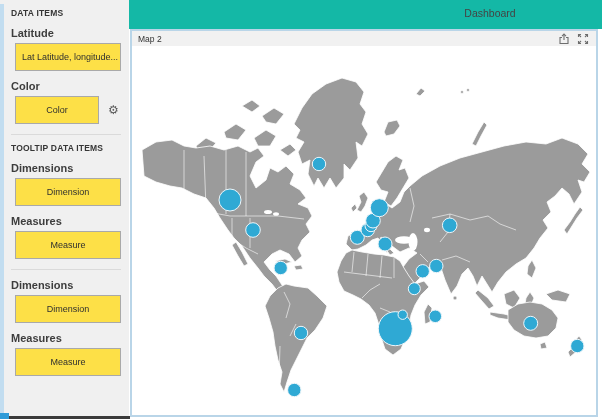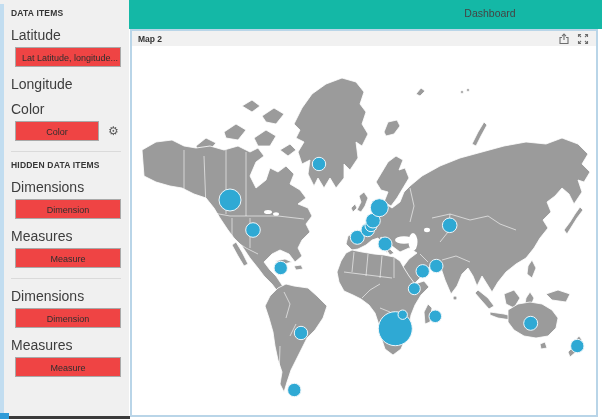--- a/index.html
+++ b/index.html
@@ -12,7 +12,7 @@
   .sidebar-accent{position:absolute;left:0;top:4px;bottom:3px;width:4px;background:#c2ddf0;}
   .sidebar-content{position:absolute;left:4px;top:0;right:0;bottom:0;padding:8px 6px 0 7px;}
   .section-title{font-size:8.5px;font-weight:bold;color:#363636;letter-spacing:.2px;margin:0 0 2px 0;}
-  .field-label{font-size:14px;color:#3d3d3d;margin:9px 0 4px 0;}
+  .field-label{font-size:11px;color:#3d3d3d;margin:9px 0 4px 0;font-weight:bold;}
   .sb-btn{box-sizing:border-box;display:block;width:106px;height:20px;margin-left:4px;
           background:#ef4444;border:1px solid #a9a9a9;color:#2f2f2f;
           font-size:9px;line-height:18px;text-align:center;cursor:default;

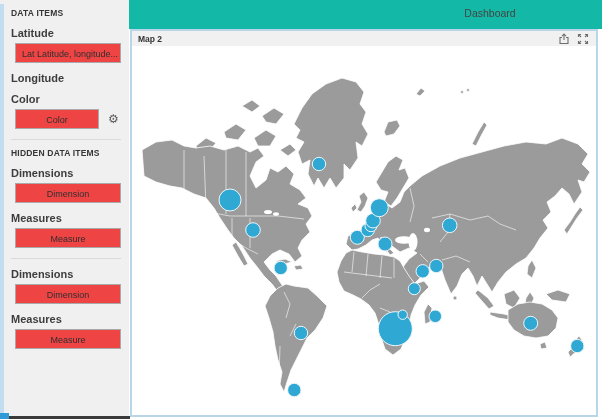--- a/index.html
+++ b/index.html
@@ -33,7 +33,7 @@
   .map-panel{position:absolute;left:130px;top:29px;width:468px;height:388px;
              box-sizing:border-box;border:2px solid #b9d5e8;background:#fff;}
   .panel-header{position:relative;height:15px;background:#f1f1f1;display:flex;align-items:center;}
-  .panel-title{font-size:8.5px;font-weight:bold;color:#333;padding-left:6px;}
+  .panel-title{font-size:8.5px;font-weight:normal;color:#333;padding-left:6px;}
   .panel-icons{margin-left:auto;display:flex;align-items:center;gap:7px;padding-right:7px;}
   .panel-icons svg{display:block;}
   .panel-body{position:relative;width:464px;height:369px;background:#fff;overflow:hidden;}

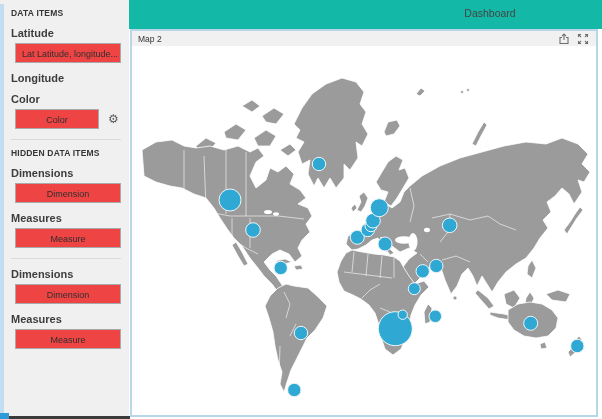--- a/index.html
+++ b/index.html
@@ -13,8 +13,8 @@
   .sidebar-content{position:absolute;left:4px;top:0;right:0;bottom:0;padding:8px 6px 0 7px;}
   .section-title{font-size:8.5px;font-weight:bold;color:#363636;letter-spacing:.2px;margin:0 0 2px 0;}
   .field-label{font-size:11px;color:#3d3d3d;margin:9px 0 4px 0;font-weight:bold;}
-  .sb-btn{box-sizing:border-box;display:block;width:106px;height:20px;margin-left:4px;
-          background:#ef4444;border:1px solid #a9a9a9;color:#2f2f2f;
+  .sb-btn{box-sizing:border-box;display:block;width:106px;height:28px;margin-left:4px;
+          background:#fde047;border:1px solid #a9a9a9;color:#2f2f2f;
           font-size:9px;line-height:18px;text-align:center;cursor:default;
           white-space:nowrap;overflow:hidden;font-family:inherit;}
   .color-row{display:flex;align-items:center;margin-left:4px;}

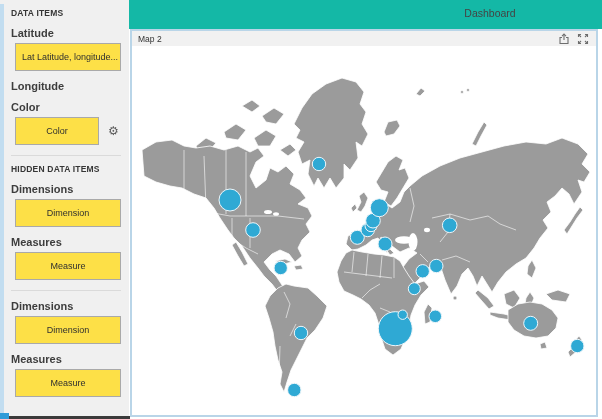--- a/index.html
+++ b/index.html
@@ -52,7 +52,6 @@
       <div class="field-label">Latitude</div>
       <button class="sb-btn">Lat Latitude, longitude...</button>
 
-      <div class="field-label">Longitude</div>
 
 
       <div class="field-label">Color</div>

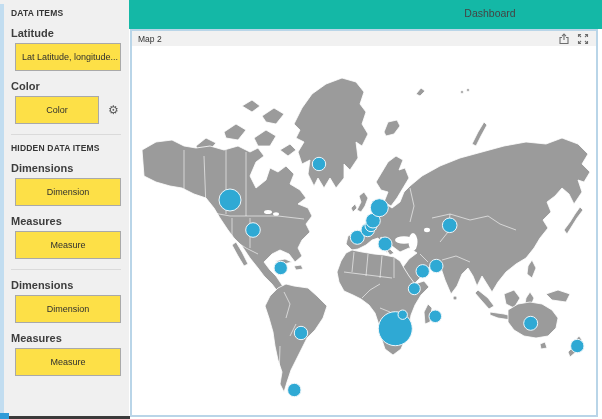--- a/index.html
+++ b/index.html
@@ -62,7 +62,7 @@
 
       <hr class="divider">
 
-      <div class="section-title">HIDDEN DATA ITEMS</div>
+      <div class="section-title">TOOLTIP DATA ITEMS</div>
 
       <div class="field-label">Dimensions</div>
       <button class="sb-btn">Dimension</button>

